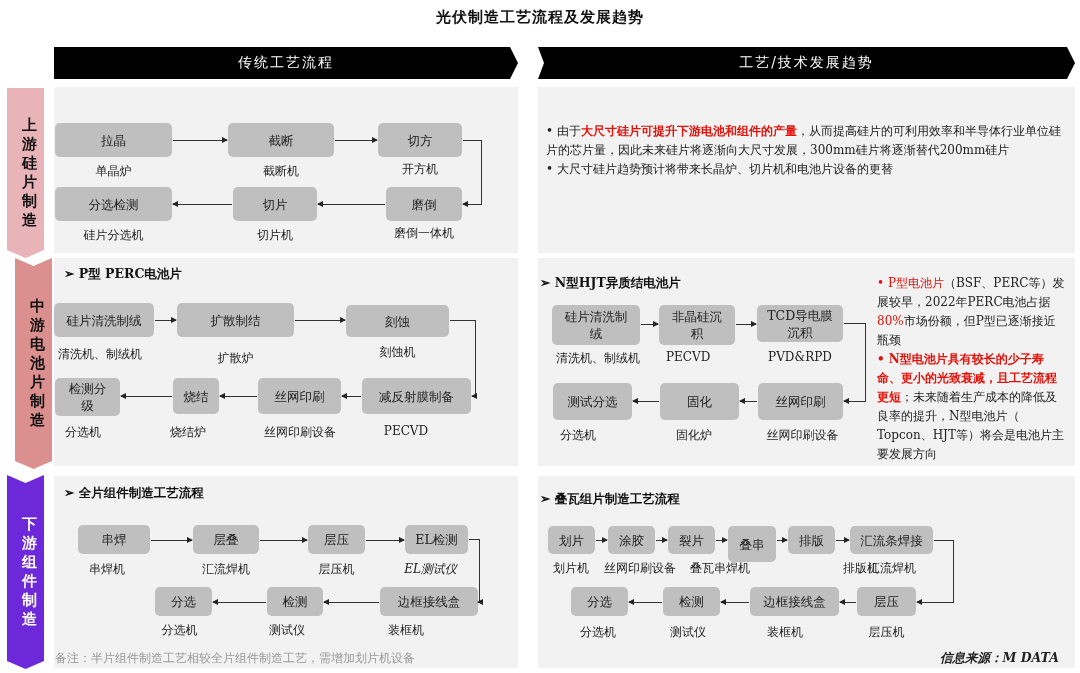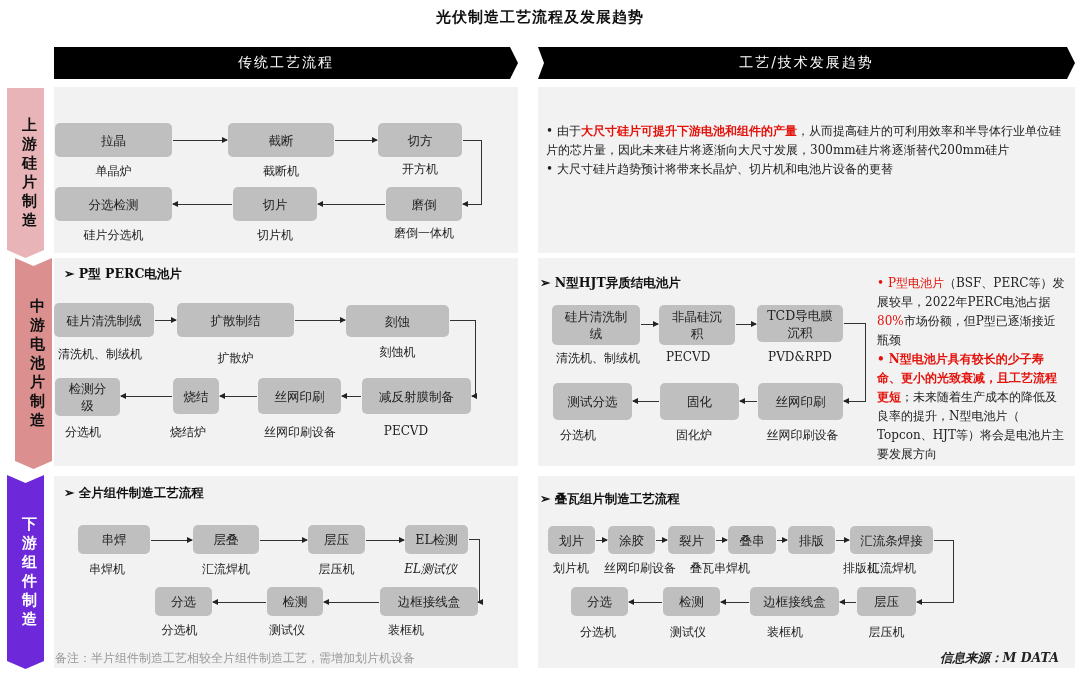--- a/index.html
+++ b/index.html
@@ -175,7 +175,7 @@
 <div class="abs box" style="left:548px; top:526px; width:47px; height:28px;">划片</div>
 <div class="abs box" style="left:608px; top:526px; width:47px; height:28px;">涂胶</div>
 <div class="abs box" style="left:668px; top:526px; width:47px; height:28px;">裂片</div>
-<div class="abs box" style="left:728px; top:526px; width:48px; height:28px;">叠串</div>
+<div class="abs box" style="left:728px; top:526px; width:48px; height:36px;">叠串</div>
 <div class="abs box" style="left:788px; top:526px; width:47px; height:28px;">排版</div>
 <div class="abs box" style="left:850px; top:526px; width:83px; height:28px;">汇流条焊接</div>
 <div class="abs box" style="left:857px; top:587px; width:59px; height:29px;">层压</div>

